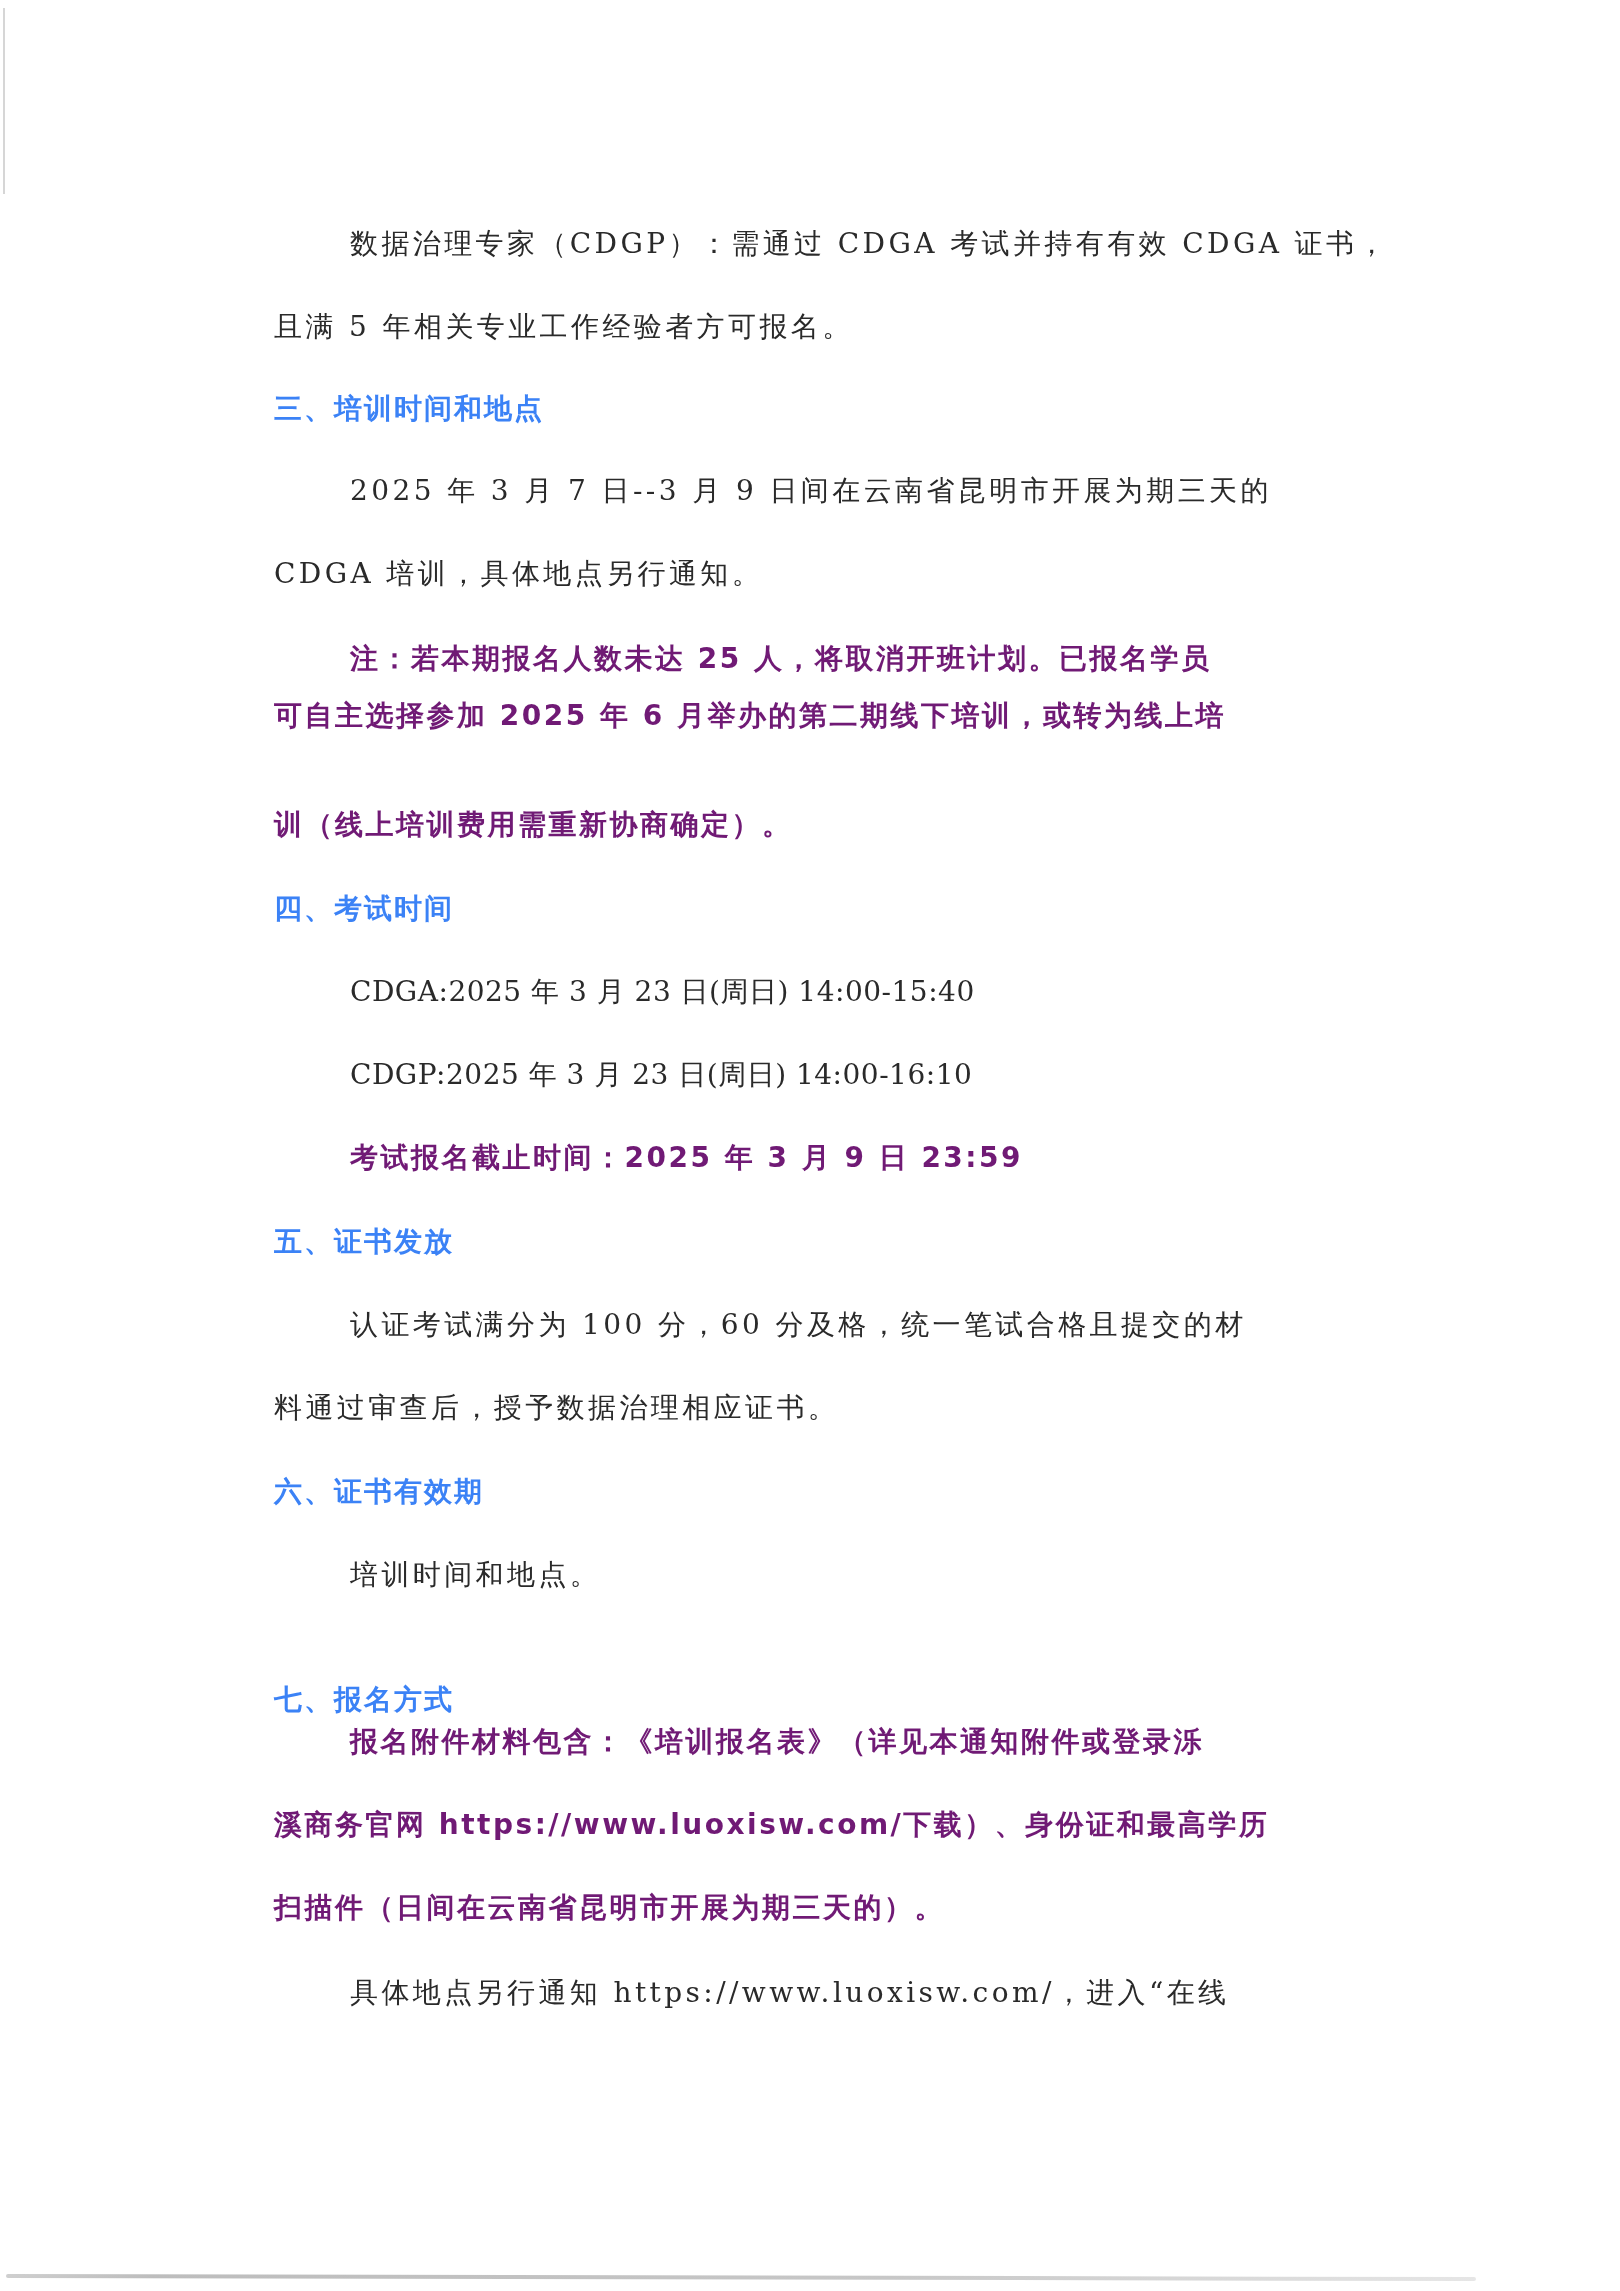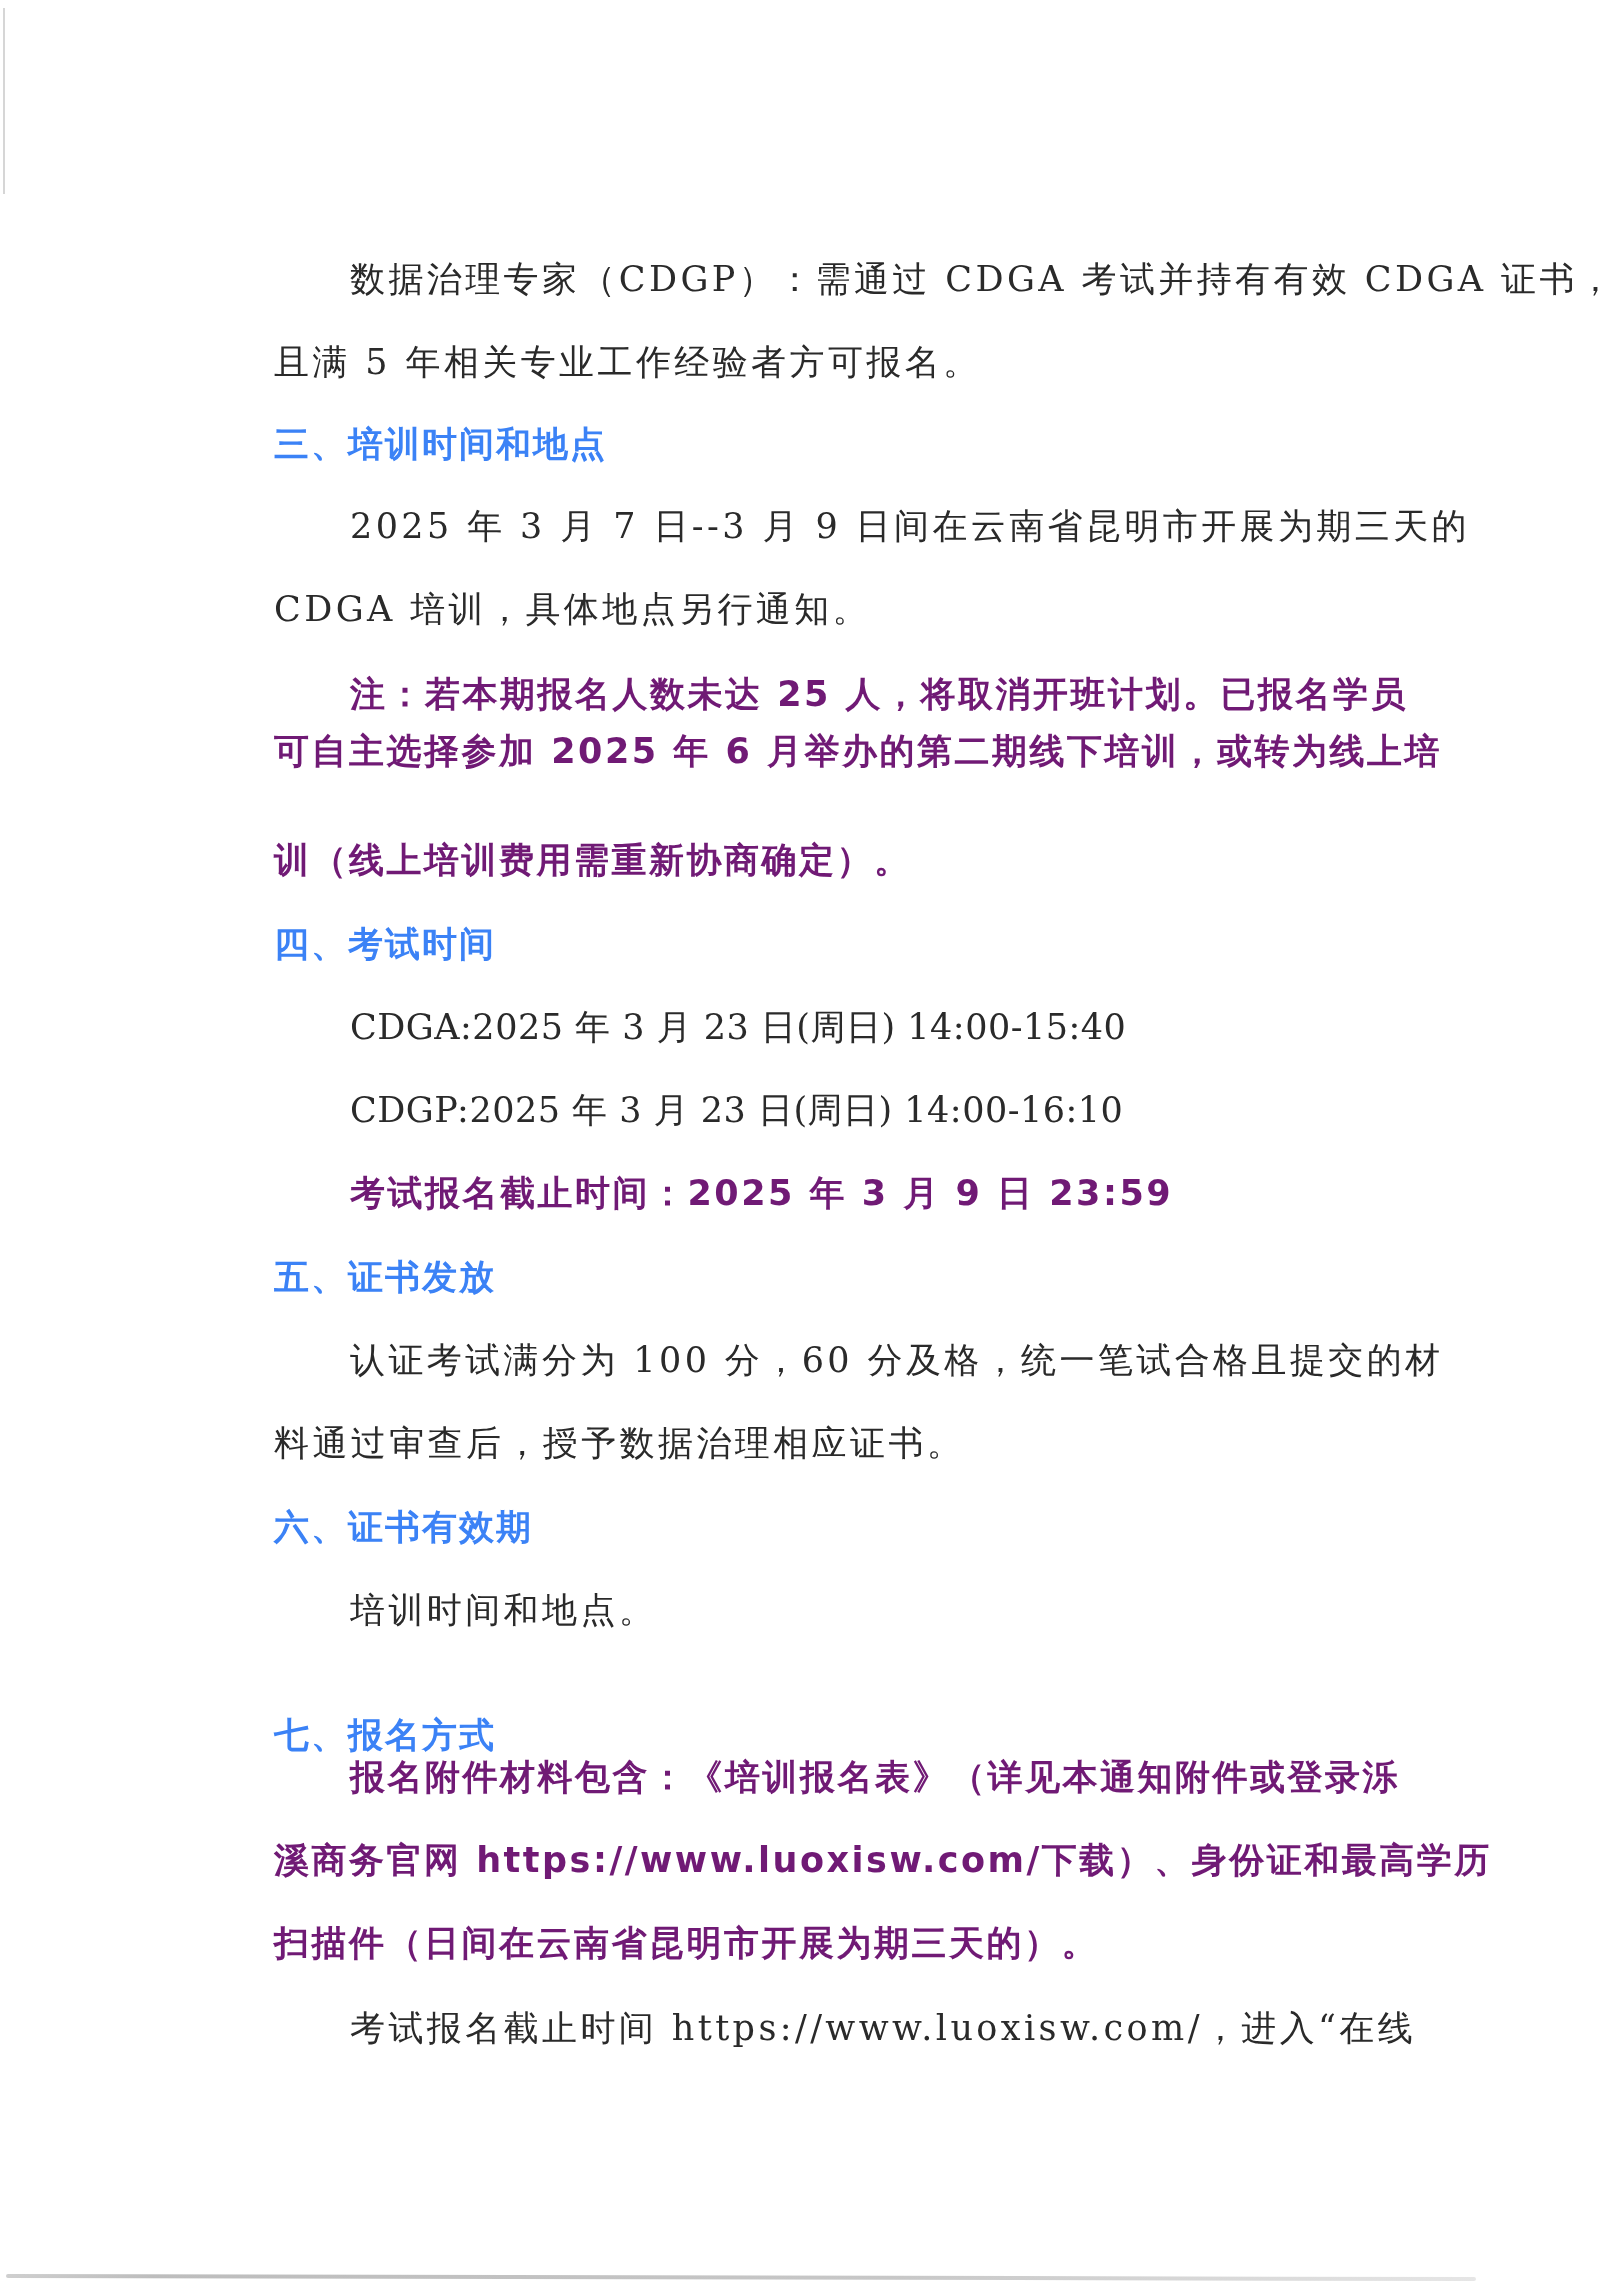--- a/index.html
+++ b/index.html
@@ -45,10 +45,9 @@
       left: 0;
       height: 55px;
       line-height: 55px;
-      font-size: 35px;
+      font-size: 28px;
       white-space: nowrap;
       letter-spacing: 3.4px;
-      margin-top: 36px;
     }
     .indent { left: 76px; }
     .heading {

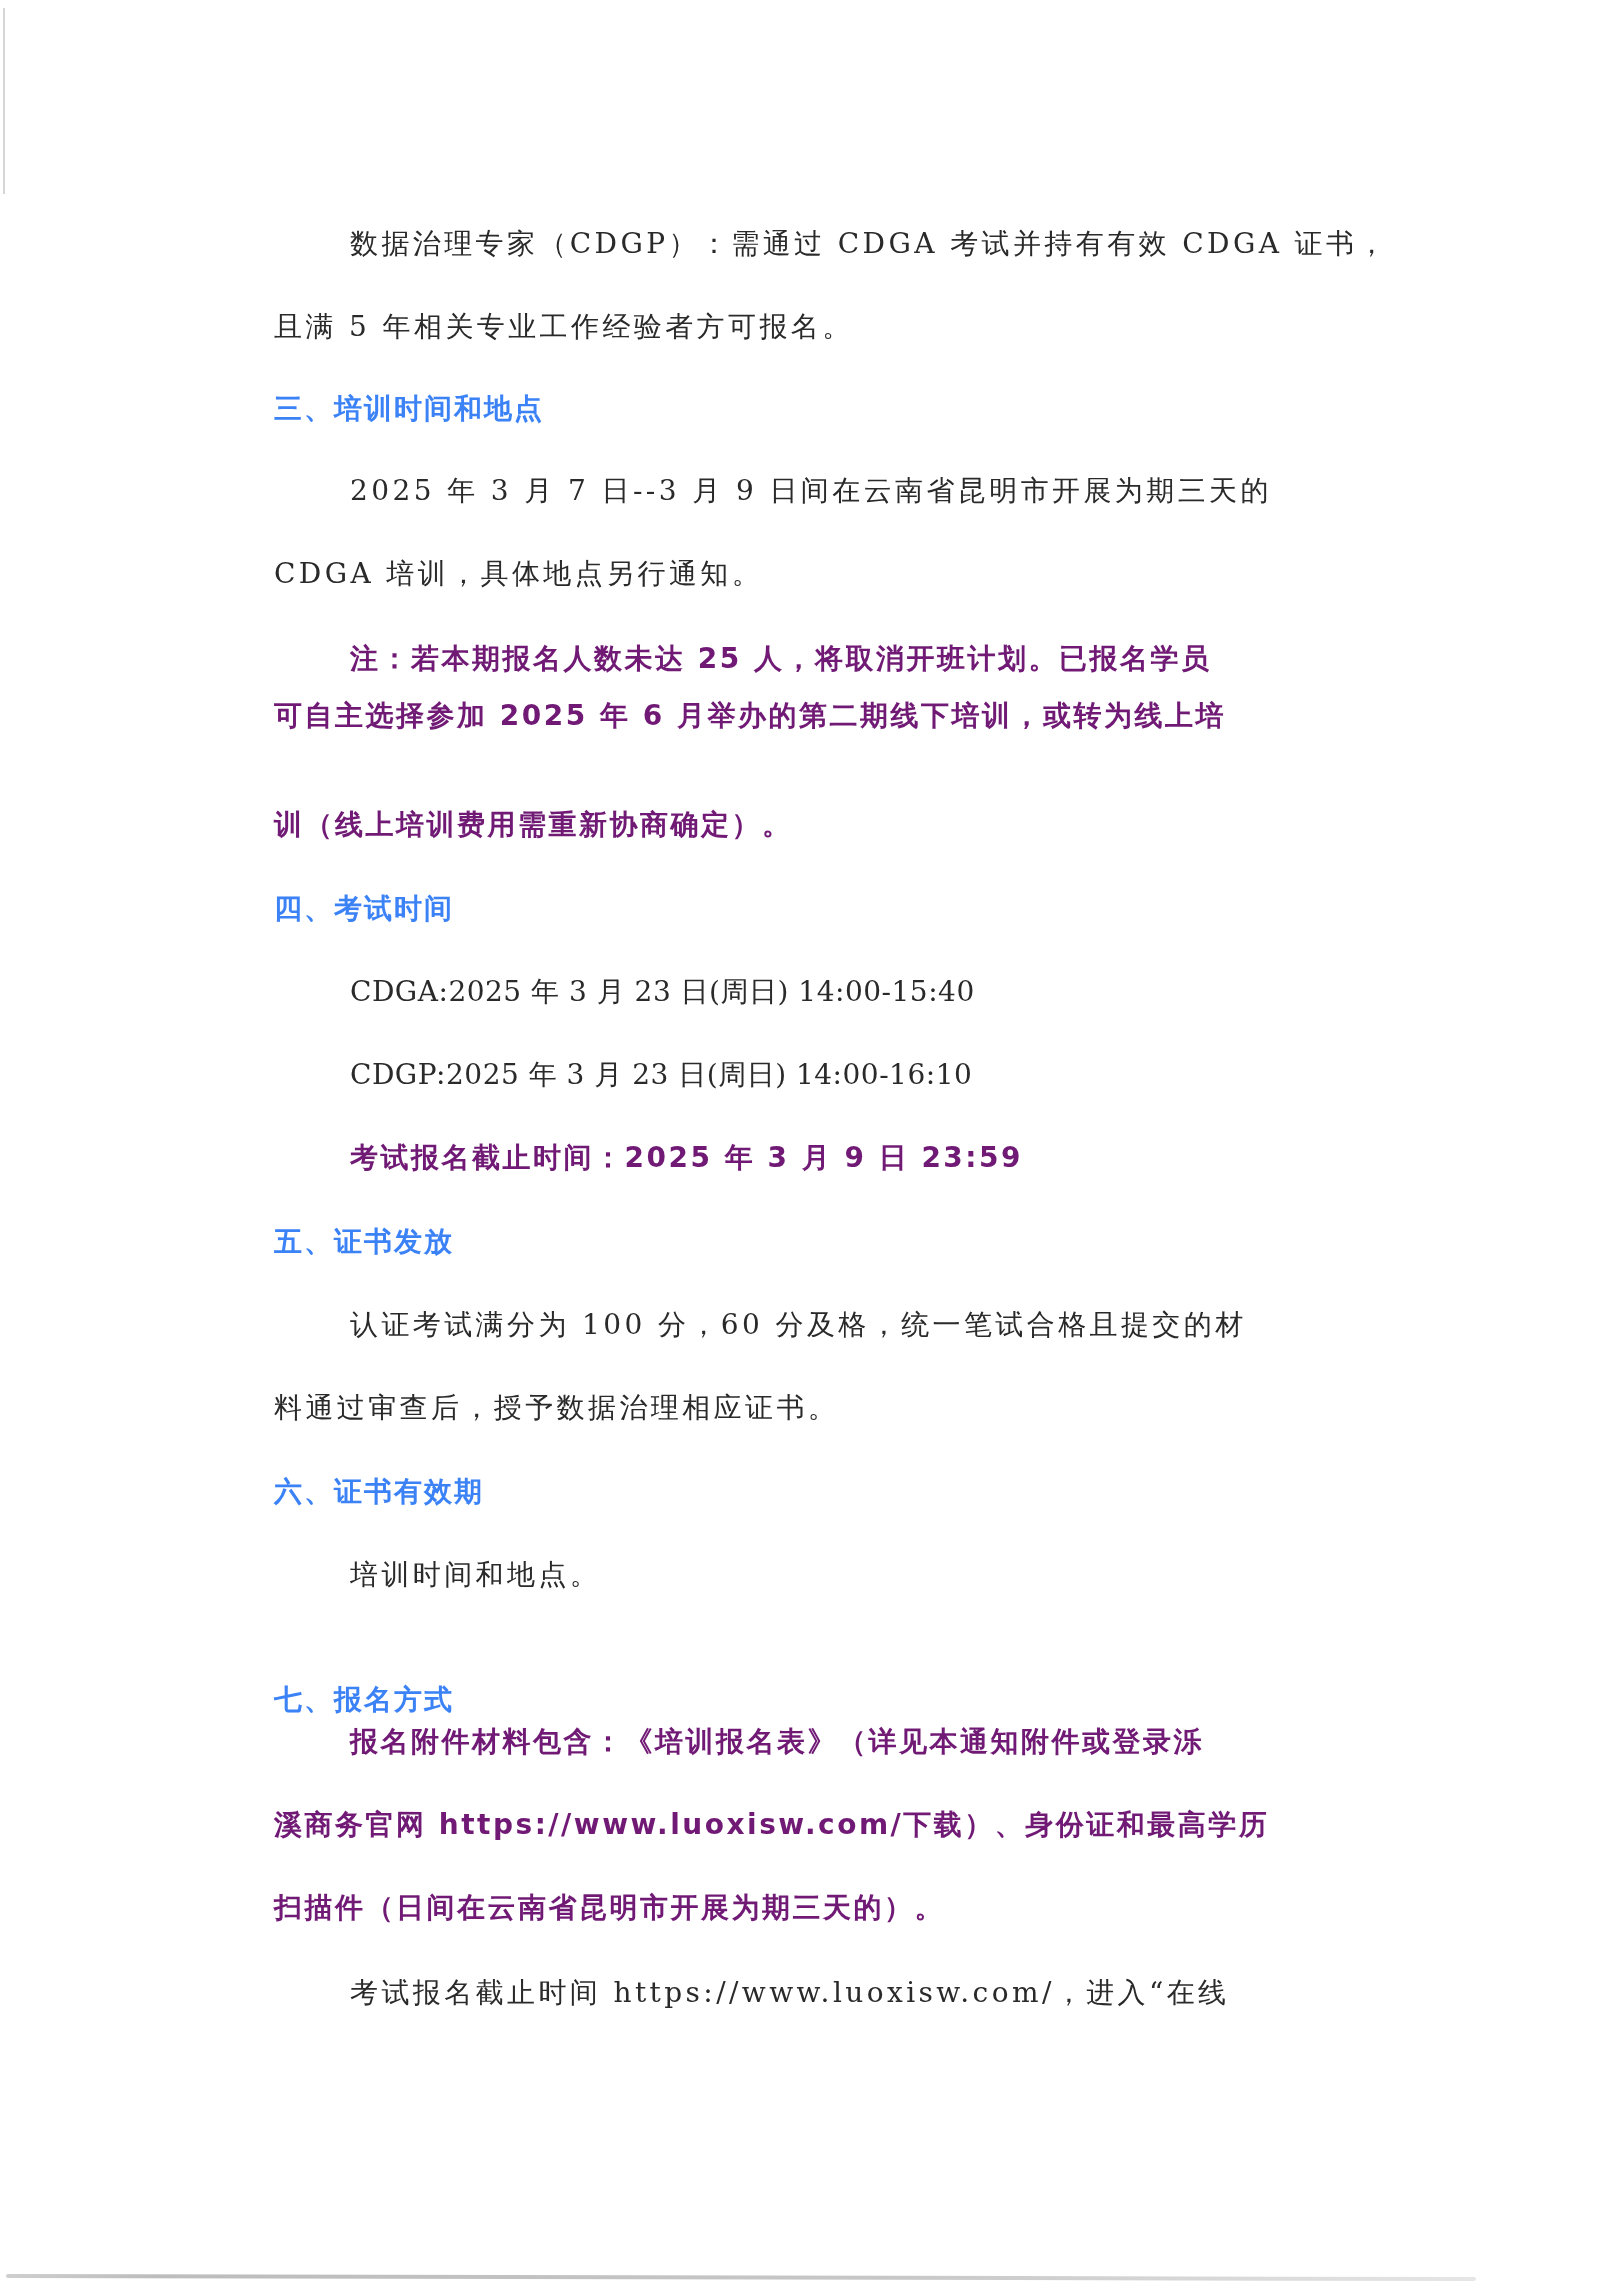--- a/index.html
+++ b/index.html
@@ -99,7 +99,7 @@
   <div class="line bold" style="top:1581px">溪商务官网 https://www.luoxisw.com/下载）、身份证和最高学历</div>
   <div class="line bold" style="top:1664px">扫描件（日间在云南省昆明市开展为期三天的）。</div>
 
-  <div class="line indent" style="top:1749px">考试报名截止时间 https://www.luoxisw.com/，进入“在线</div>
+  <div class="line indent" style="top:1749px">具体地点另行通知 https://www.luoxisw.com/，进入“在线</div>
 
 </div>
 

